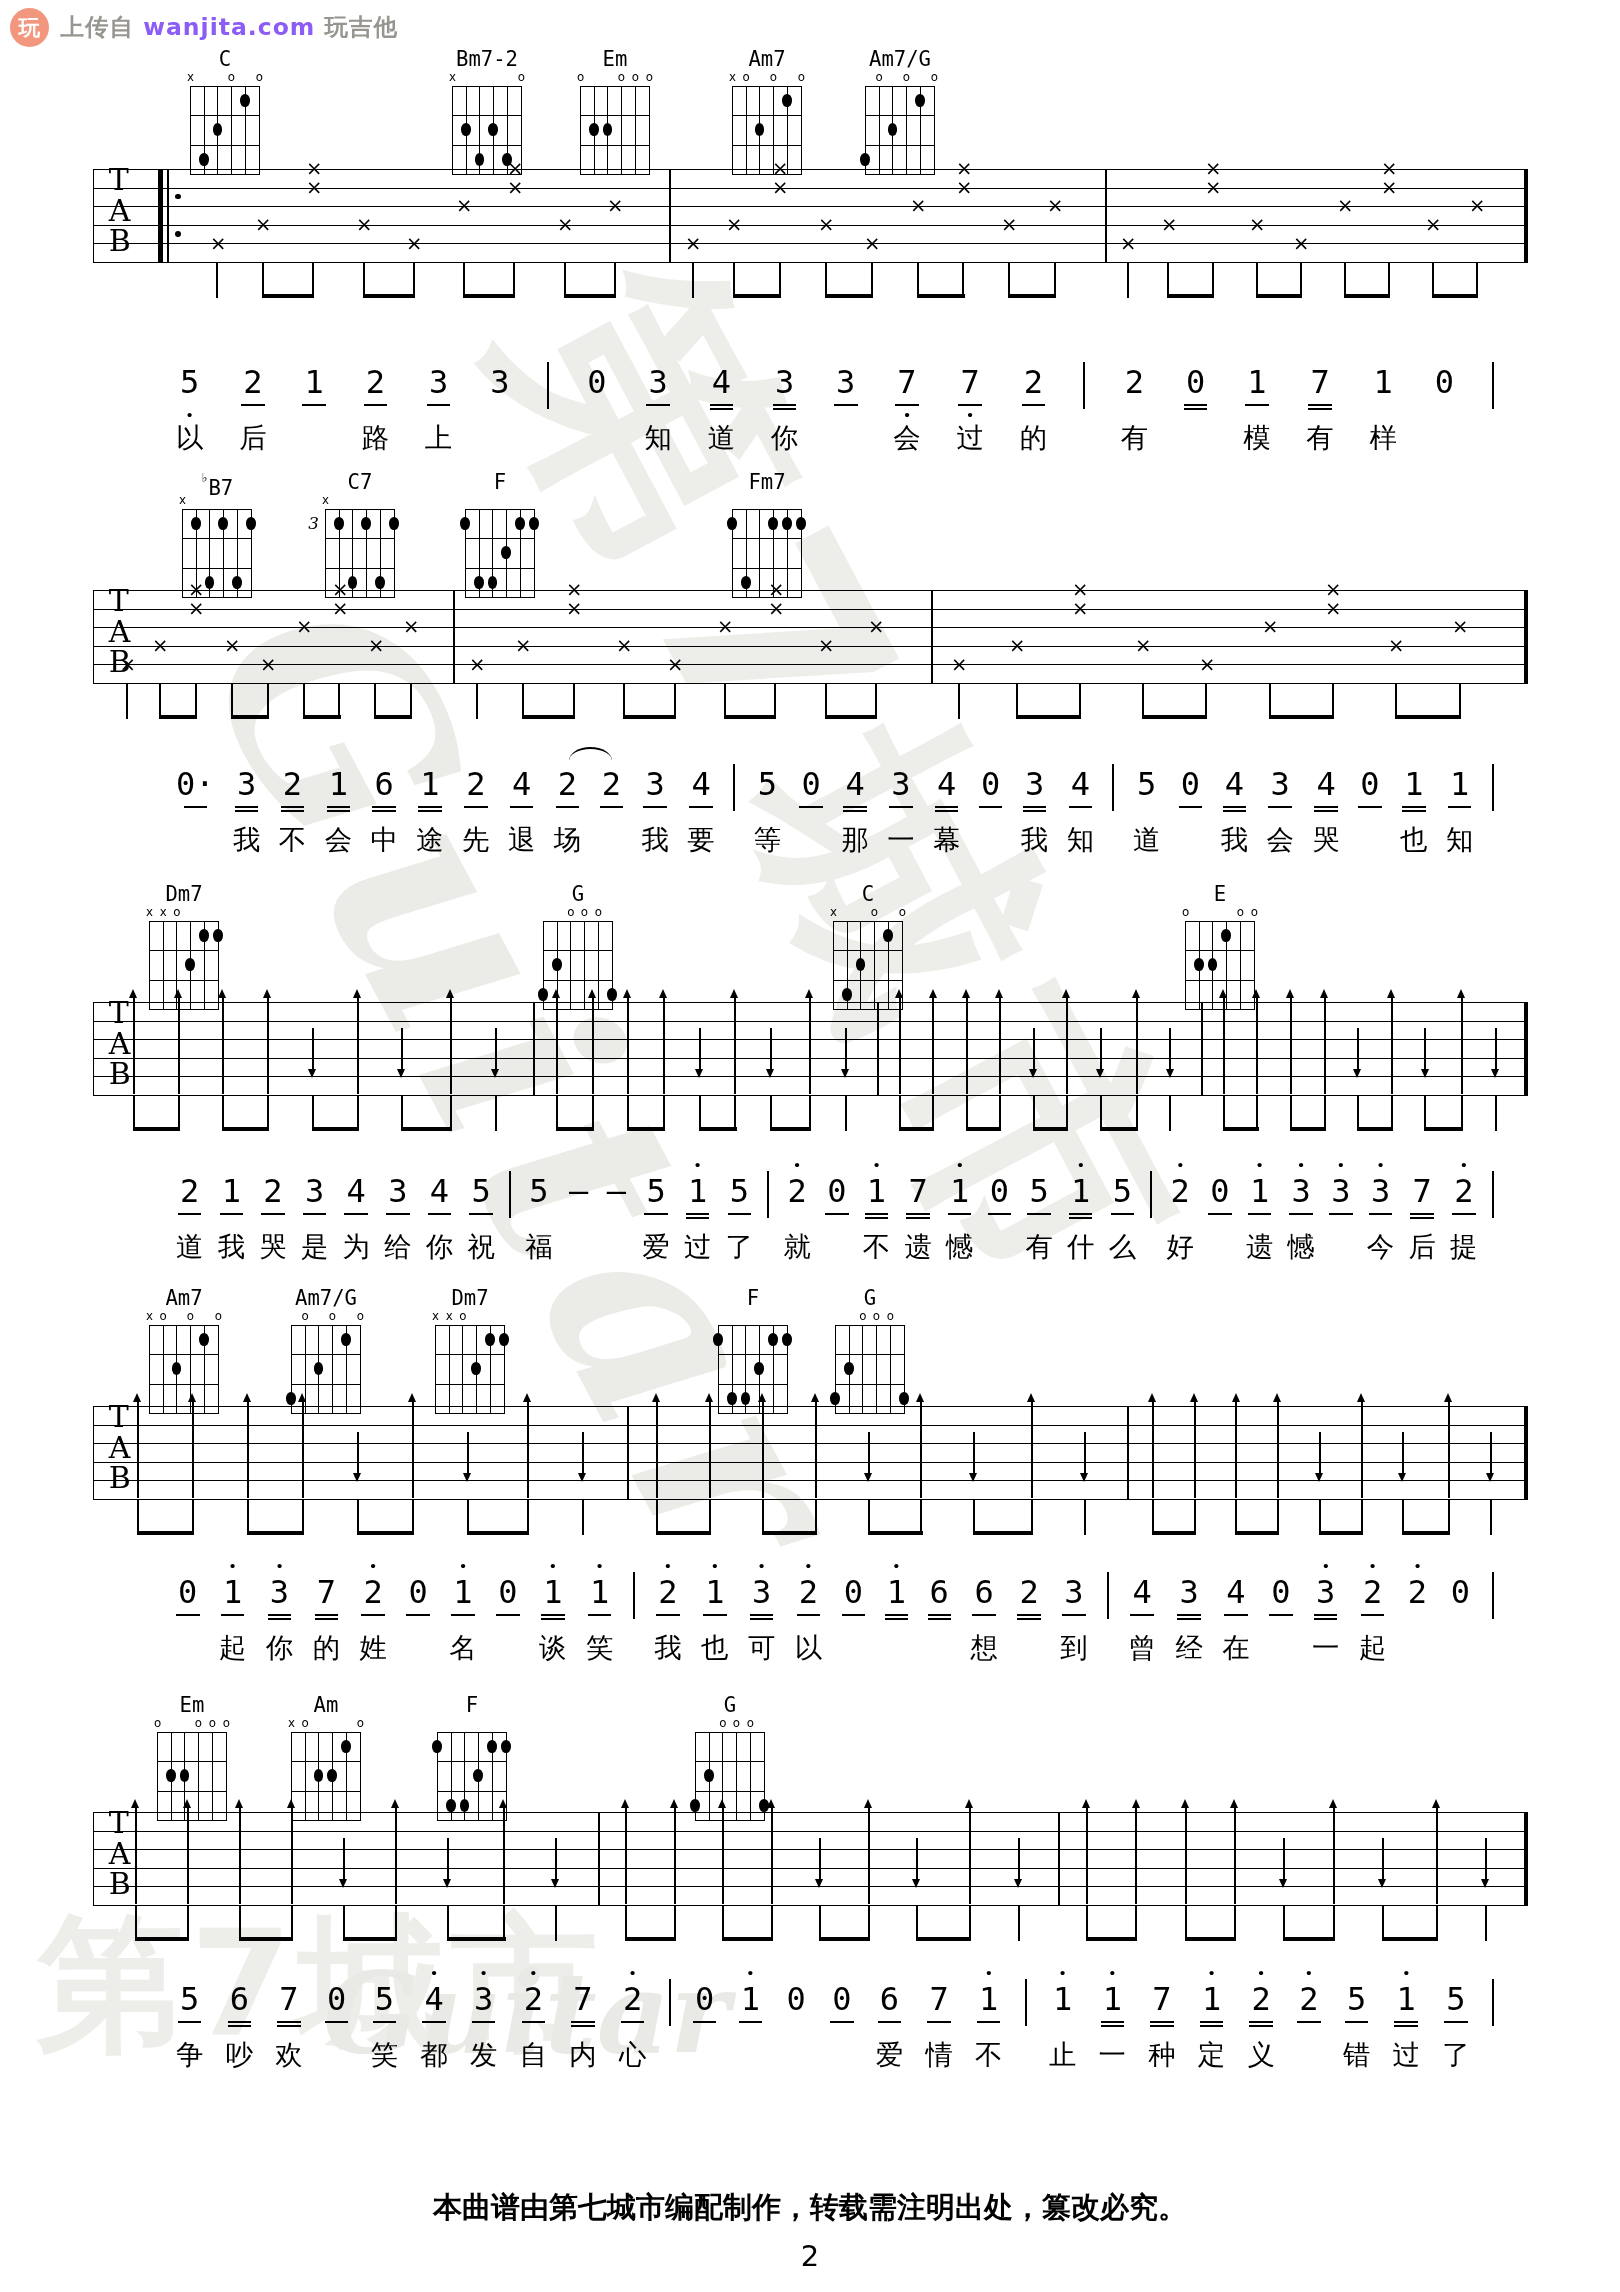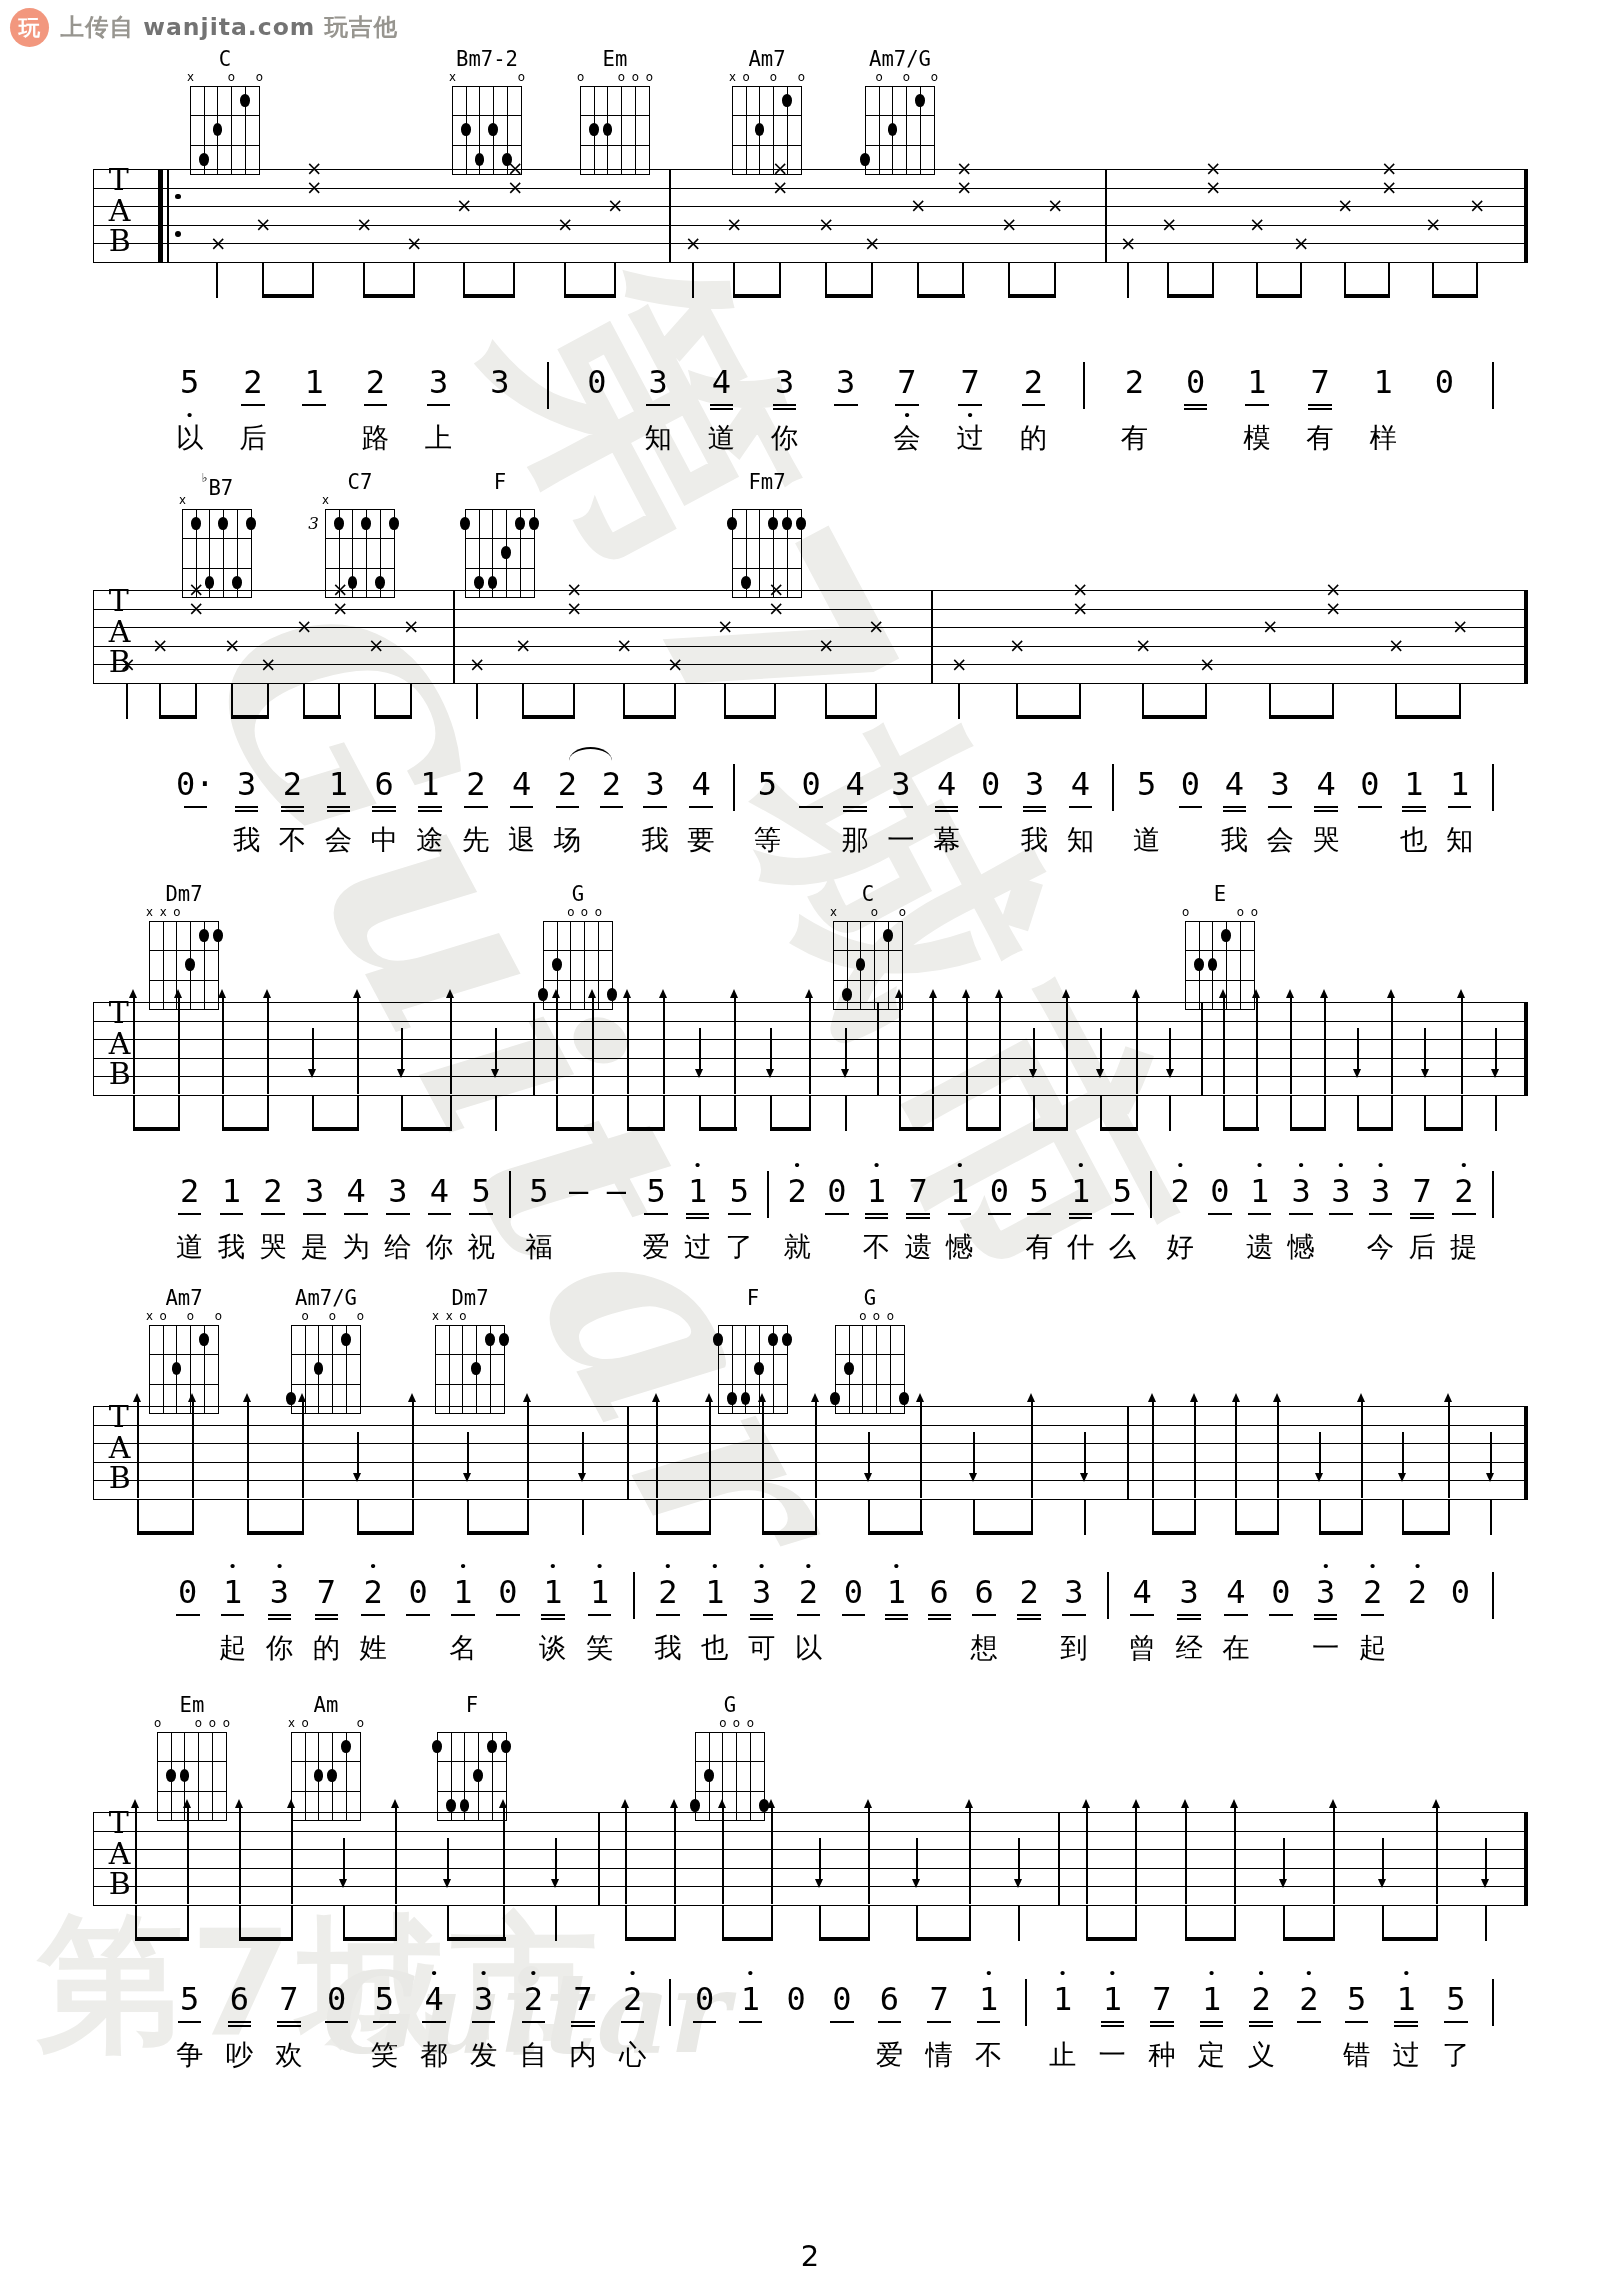--- a/index.html
+++ b/index.html
@@ -21,7 +21,7 @@
                align-items:center;justify-content:center;font-size:21.6px;font-weight:bold;}
   .logo-text{font-size:23.5px;font-weight:bold;letter-spacing:1px;}
   .logo-text .g{color:#97958f;}
-  .logo-text .o{color:#737373;}
+  .logo-text .o{color:#8b5cf6;}
   
   .chord{position:absolute;width:76px;text-align:center;z-index:1;}
   .cname{height:21.6px;font-family:"DejaVu Sans Mono",monospace;font-size:20.6px;line-height:21.6px;white-space:nowrap;}

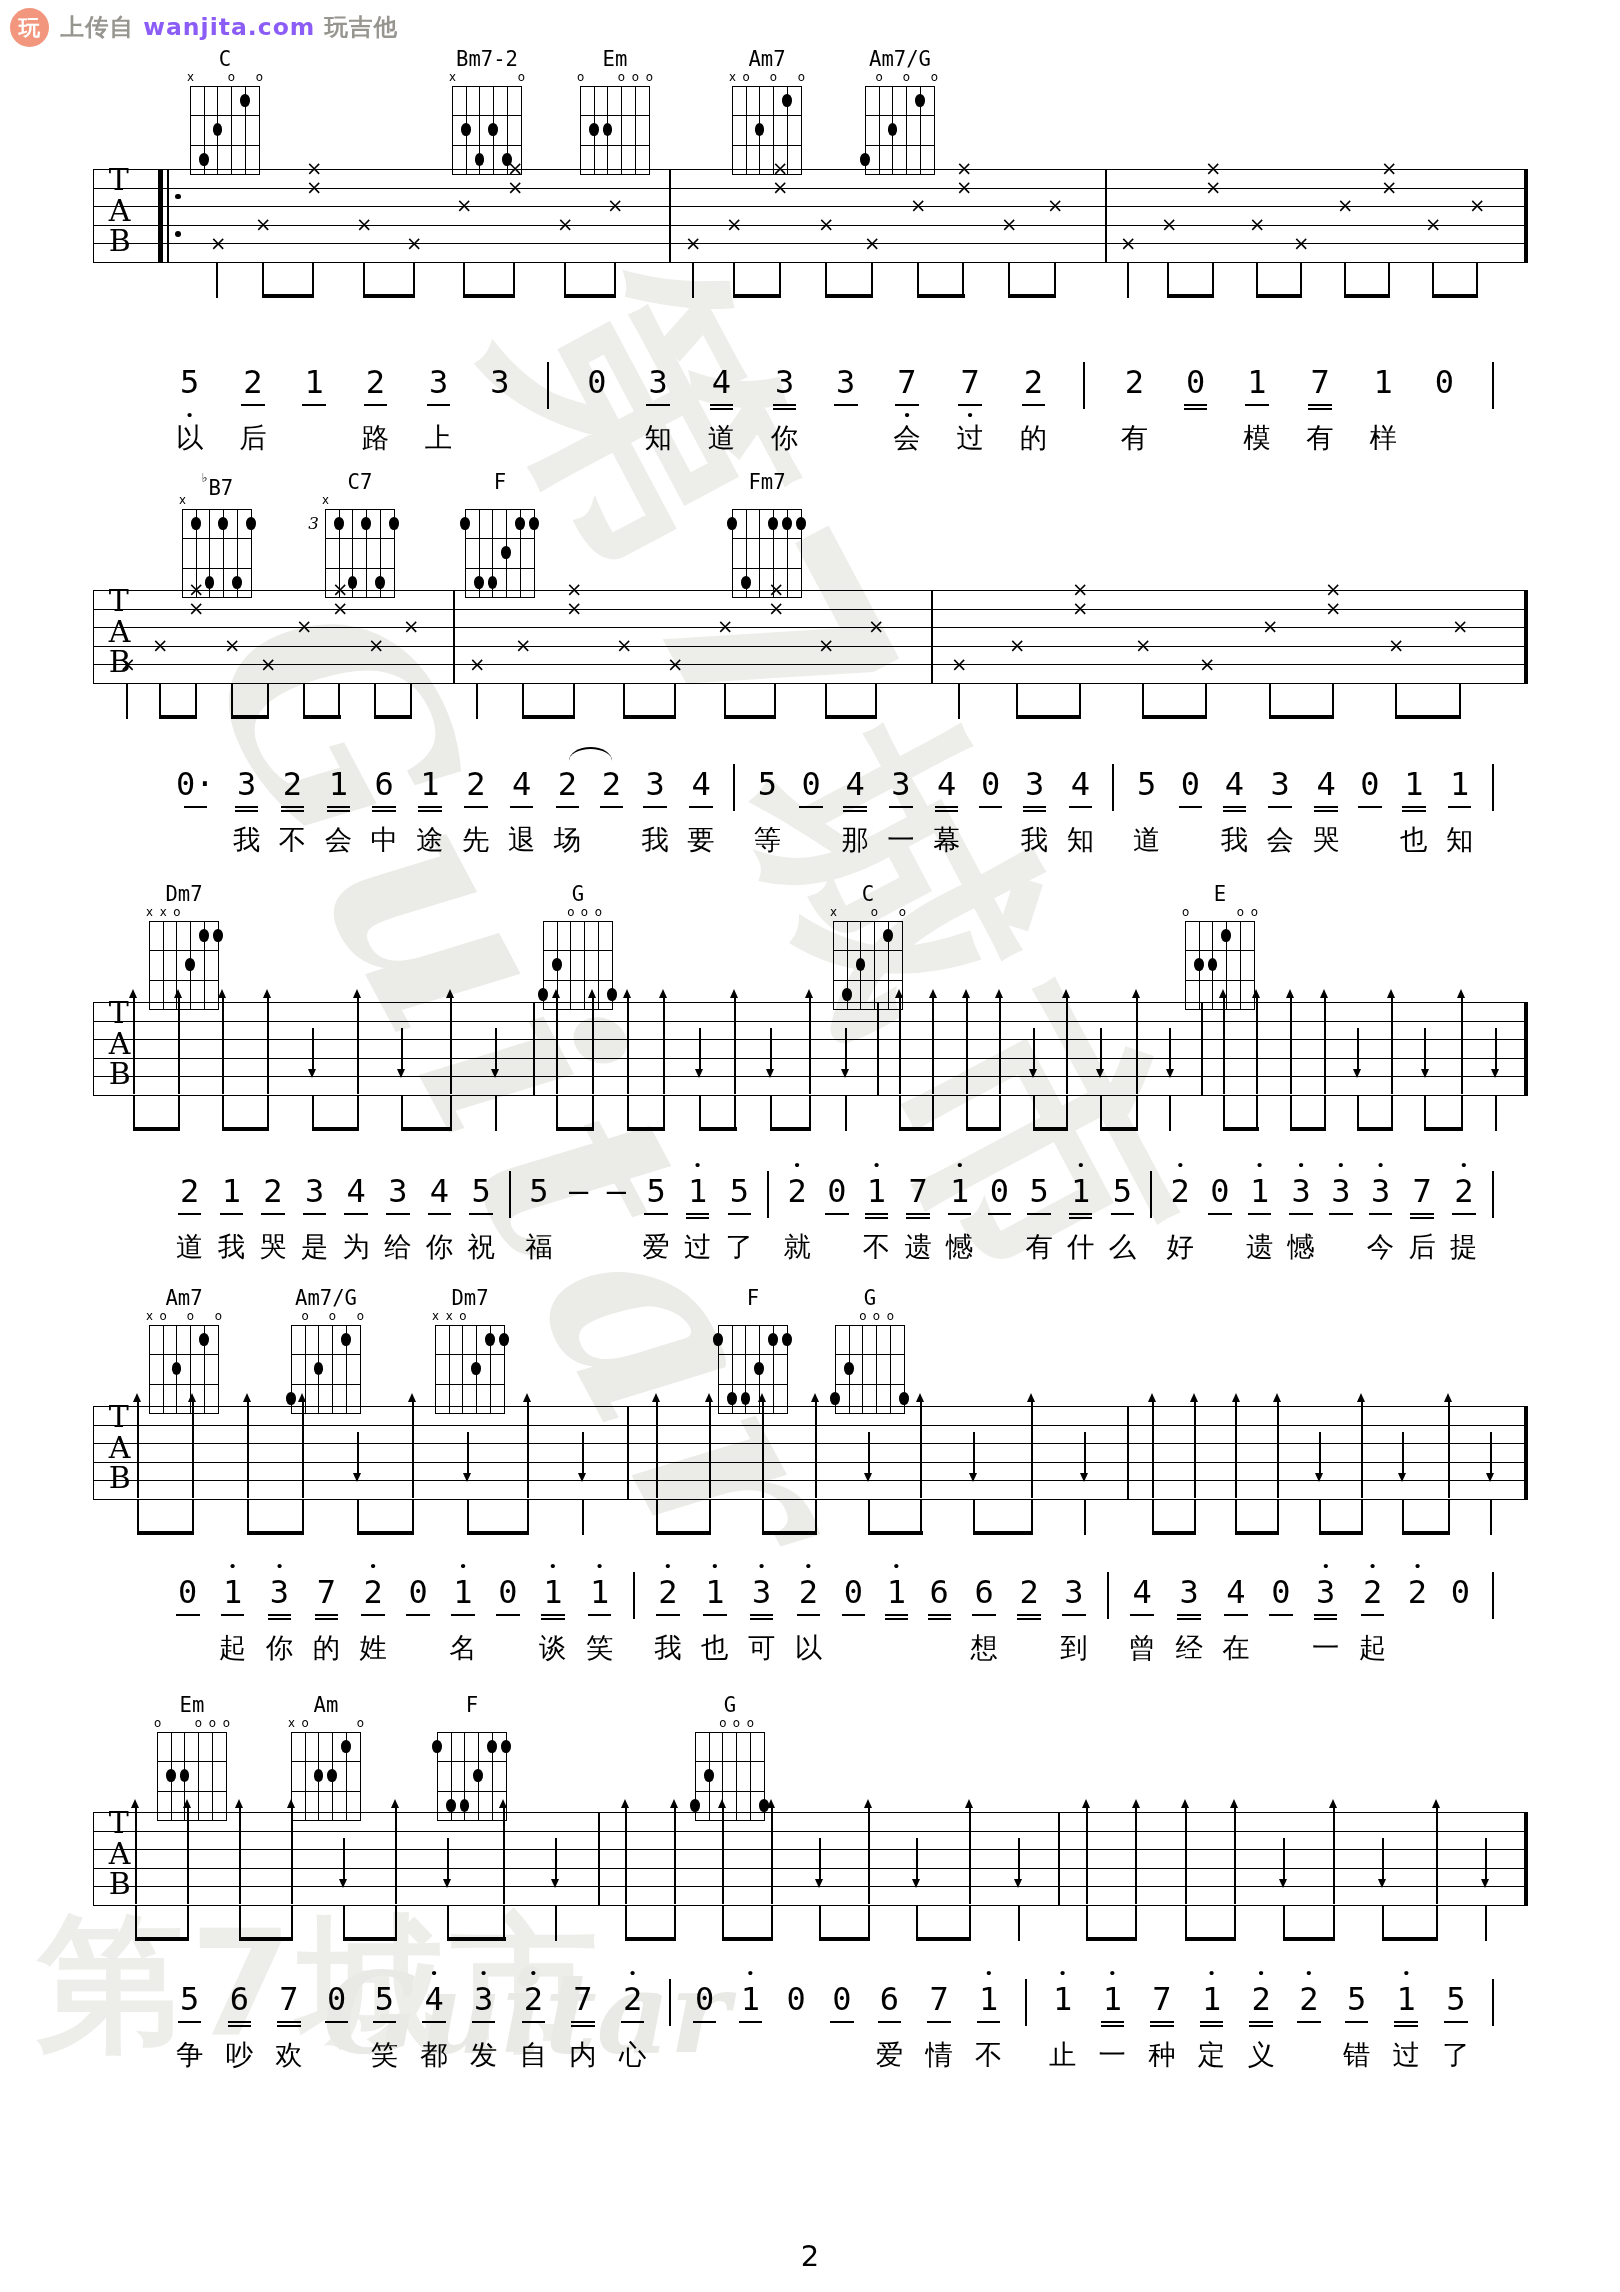--- a/index.html
+++ b/index.html
@@ -2304,6 +2304,7 @@
       </div>
     </div>
 
+  <div id="footer-notice">本曲谱由第七城市编配制作，转载需注明出处，篡改必究。</div>
   <div id="page-number">2</div>
 </div>
 

